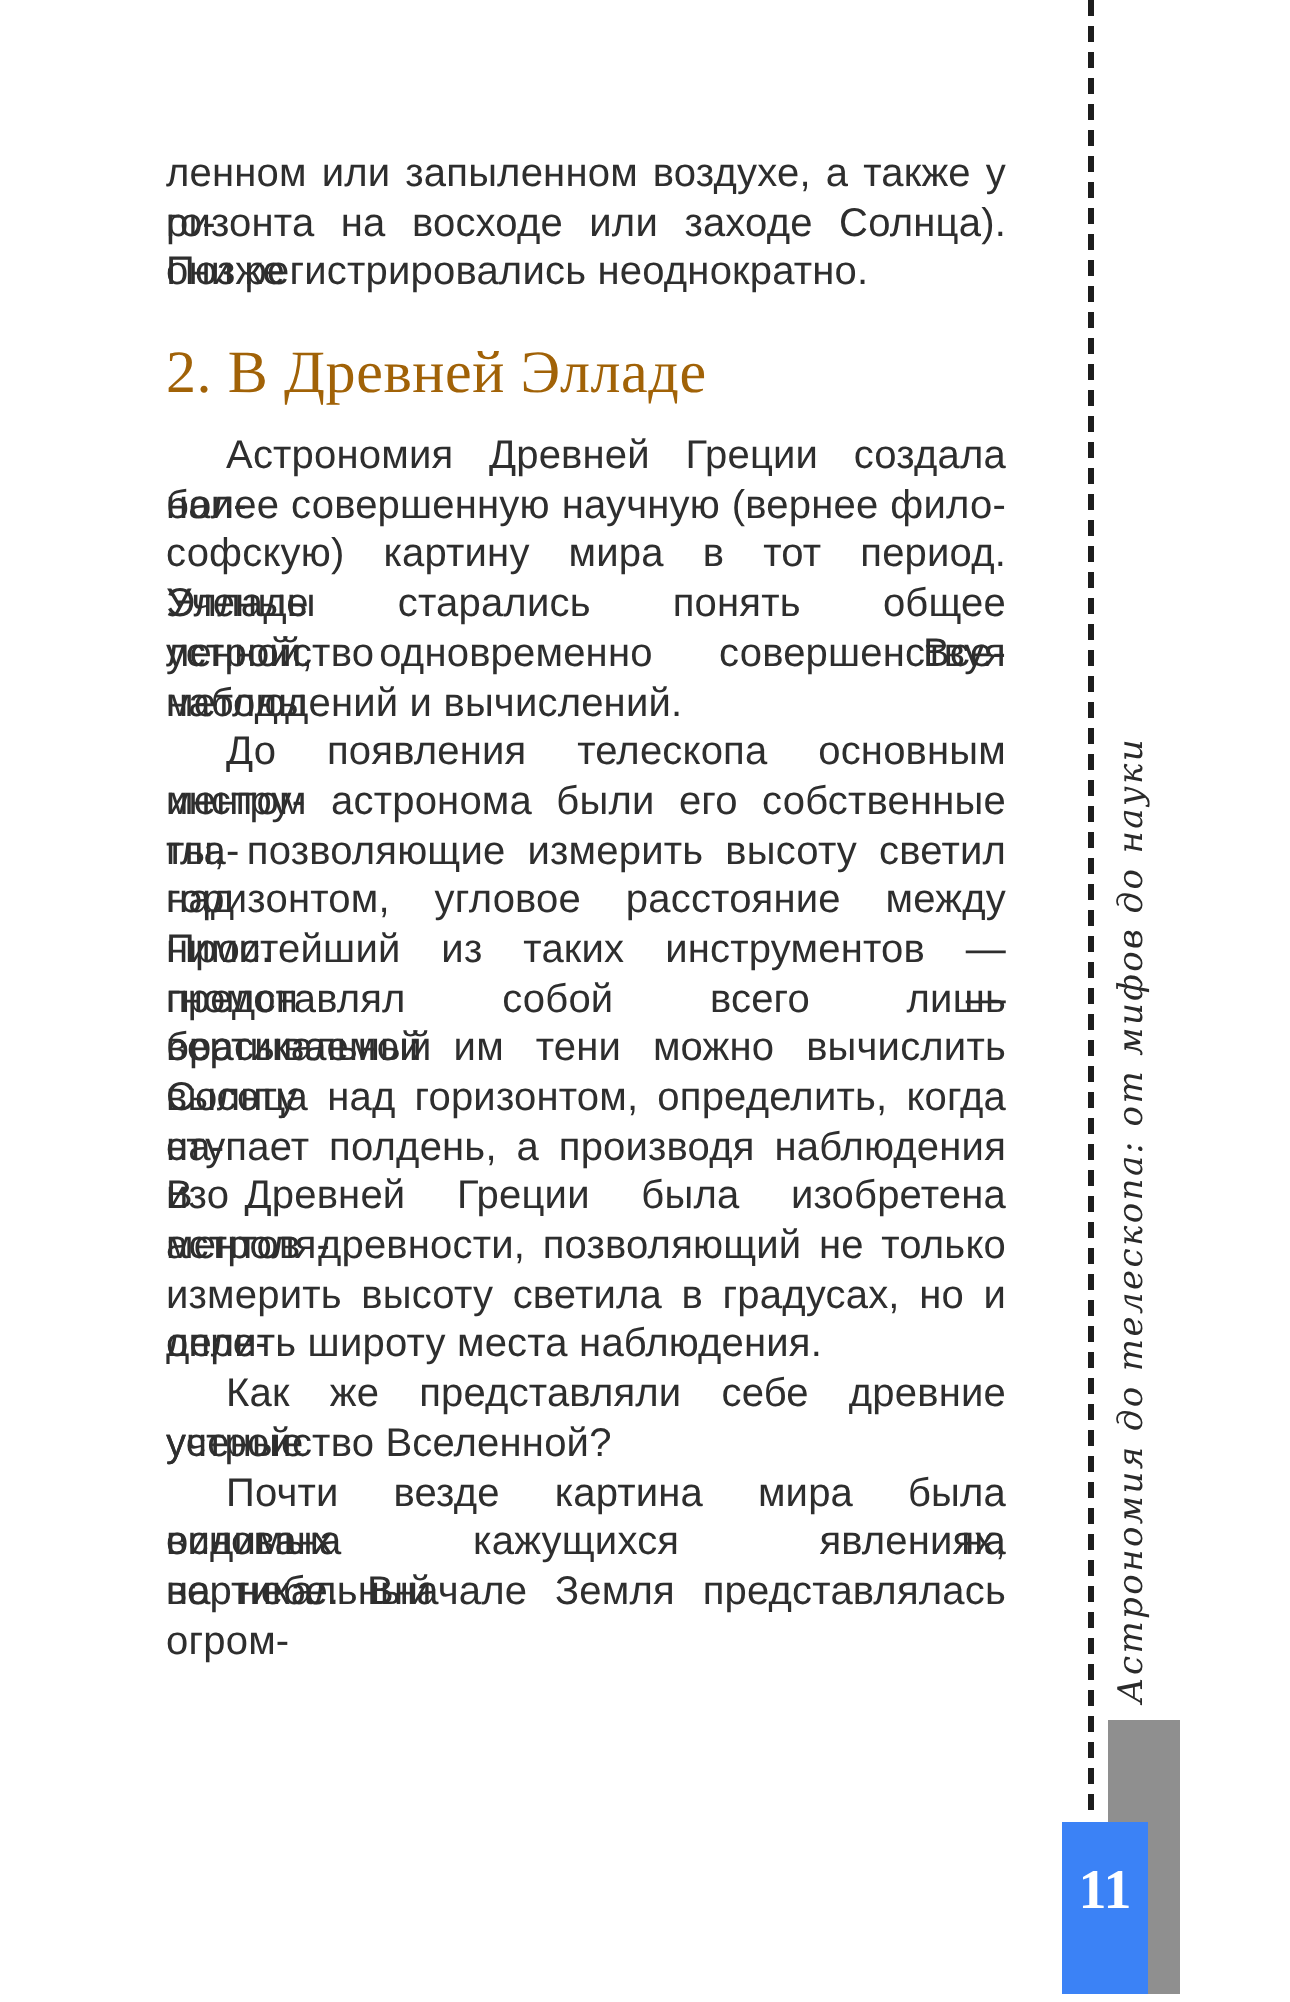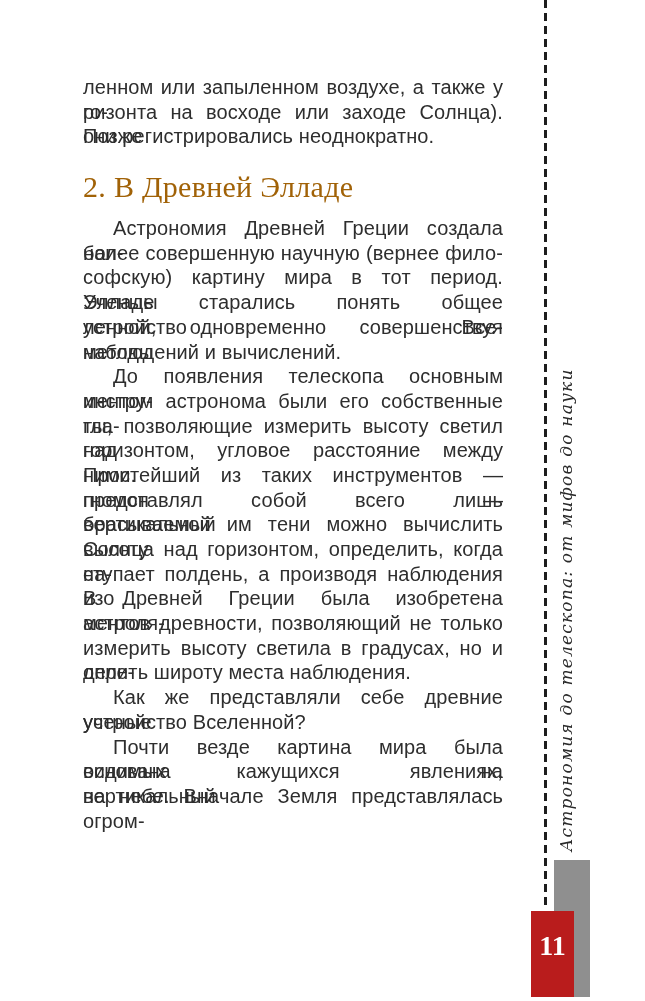--- a/index.html
+++ b/index.html
@@ -89,7 +89,7 @@
     top: 911px;
     width: 43px;
     height: 86px;
-    background: #b91c1c;
+    background: #3b82f6;
     display: flex;
     align-items: center;
     justify-content: center;

